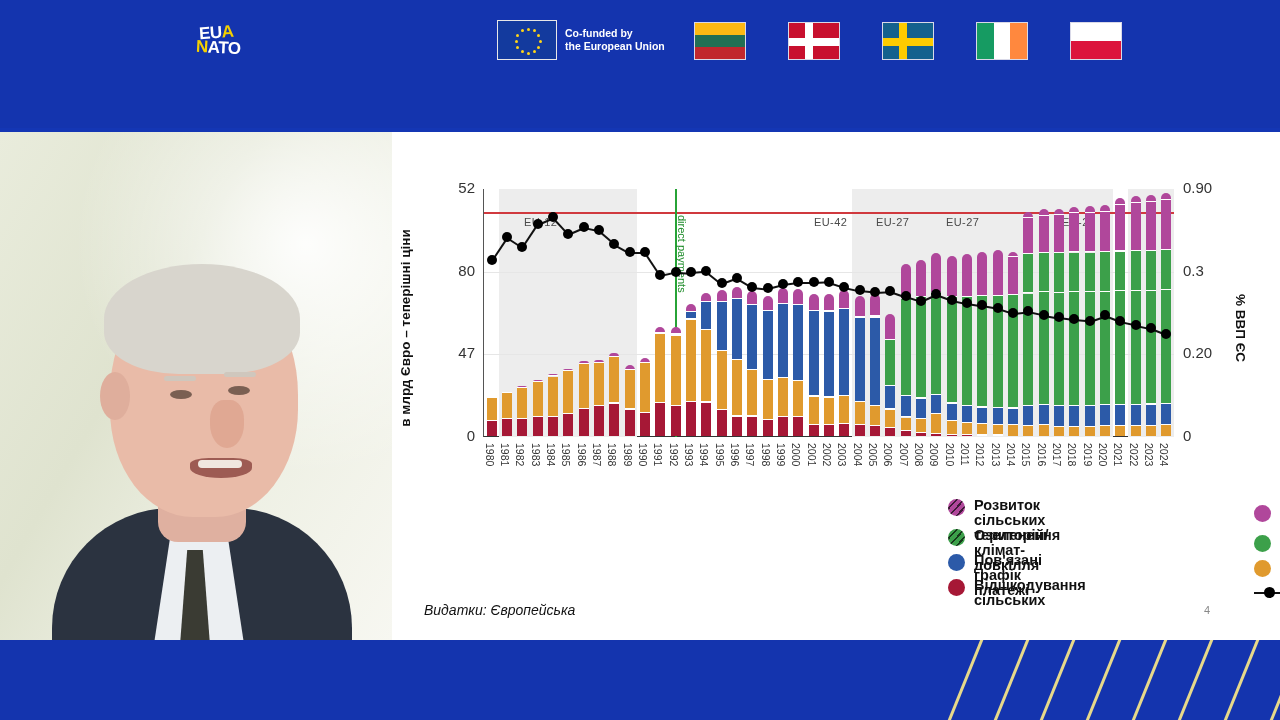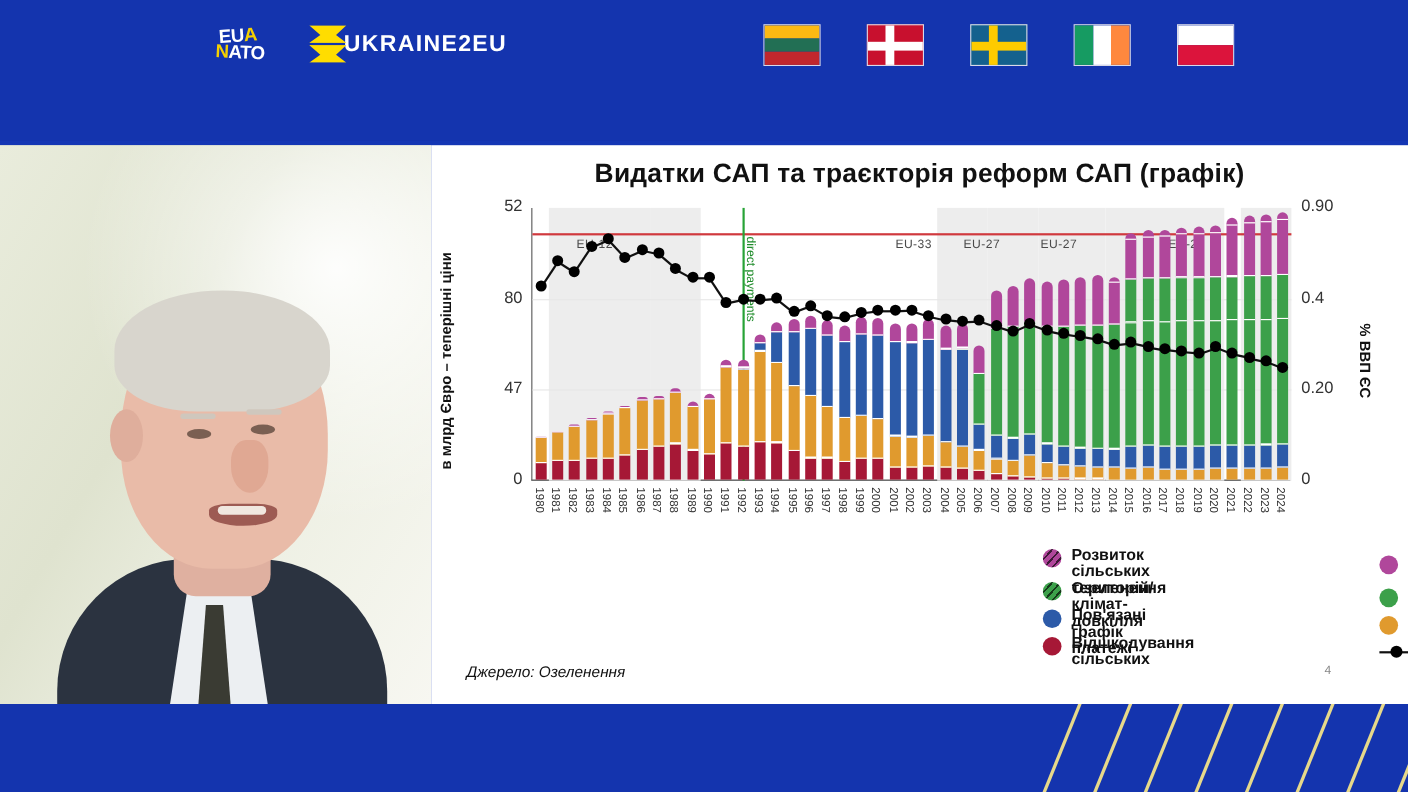--- a/index.html
+++ b/index.html
@@ -216,13 +216,6 @@
       </div>
     </div>
 
-    <div class="logo-slot" id="ukraine2eu-logo">
-      <div class="u2e-mark">
-        <div class="b1"></div>
-          <div class="b2"></div>
-      </div>
-      <div class="u2e-text">UKRAINE2EU</div>
-    </div>
 
 
     <div id="flag-row">

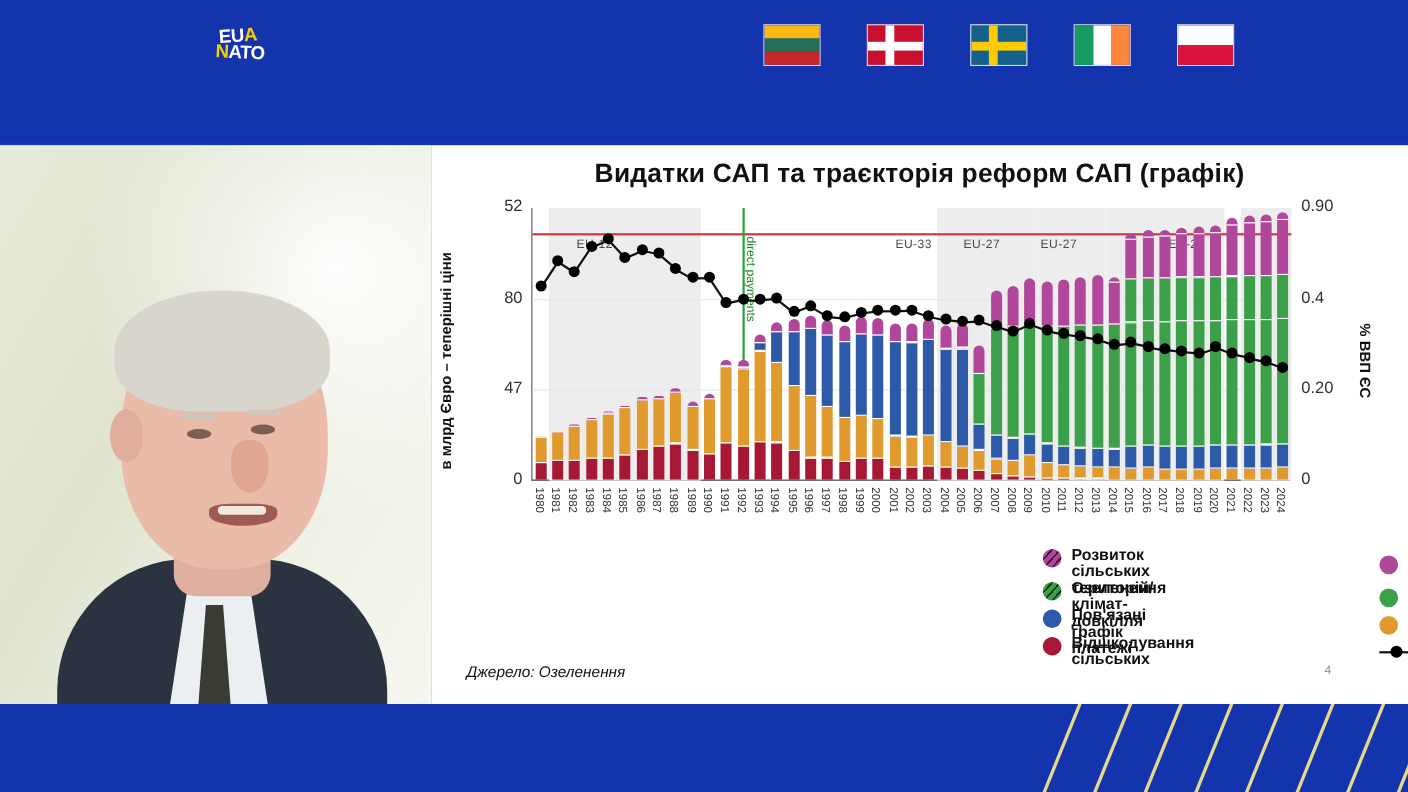--- a/index.html
+++ b/index.html
@@ -217,6 +217,26 @@
     </div>
 
 
+    <div class="logo-slot" id="eu-funded-logo">
+      <div class="euf-box" id="euf-box">
+          <div class="euf-star" style="left: 28.5px; top: 6.5px;"></div>
+          <div class="euf-star" style="left: 34.5px; top: 8.1077px;"></div>
+          <div class="euf-star" style="left: 38.8923px; top: 12.5px;"></div>
+          <div class="euf-star" style="left: 40.5px; top: 18.5px;"></div>
+          <div class="euf-star" style="left: 38.8923px; top: 24.5px;"></div>
+          <div class="euf-star" style="left: 34.5px; top: 28.8923px;"></div>
+          <div class="euf-star" style="left: 28.5px; top: 30.5px;"></div>
+          <div class="euf-star" style="left: 22.5px; top: 28.8923px;"></div>
+          <div class="euf-star" style="left: 18.1077px; top: 24.5px;"></div>
+          <div class="euf-star" style="left: 16.5px; top: 18.5px;"></div>
+          <div class="euf-star" style="left: 18.1077px; top: 12.5px;"></div>
+          <div class="euf-star" style="left: 22.5px; top: 8.1077px;"></div>
+        </div>
+      <div class="euf-text">
+        <div>Co-funded by</div>
+        <div>the European Union</div>
+      </div>
+    </div>
 
     <div id="flag-row">
       <div class="flag flag-lt">

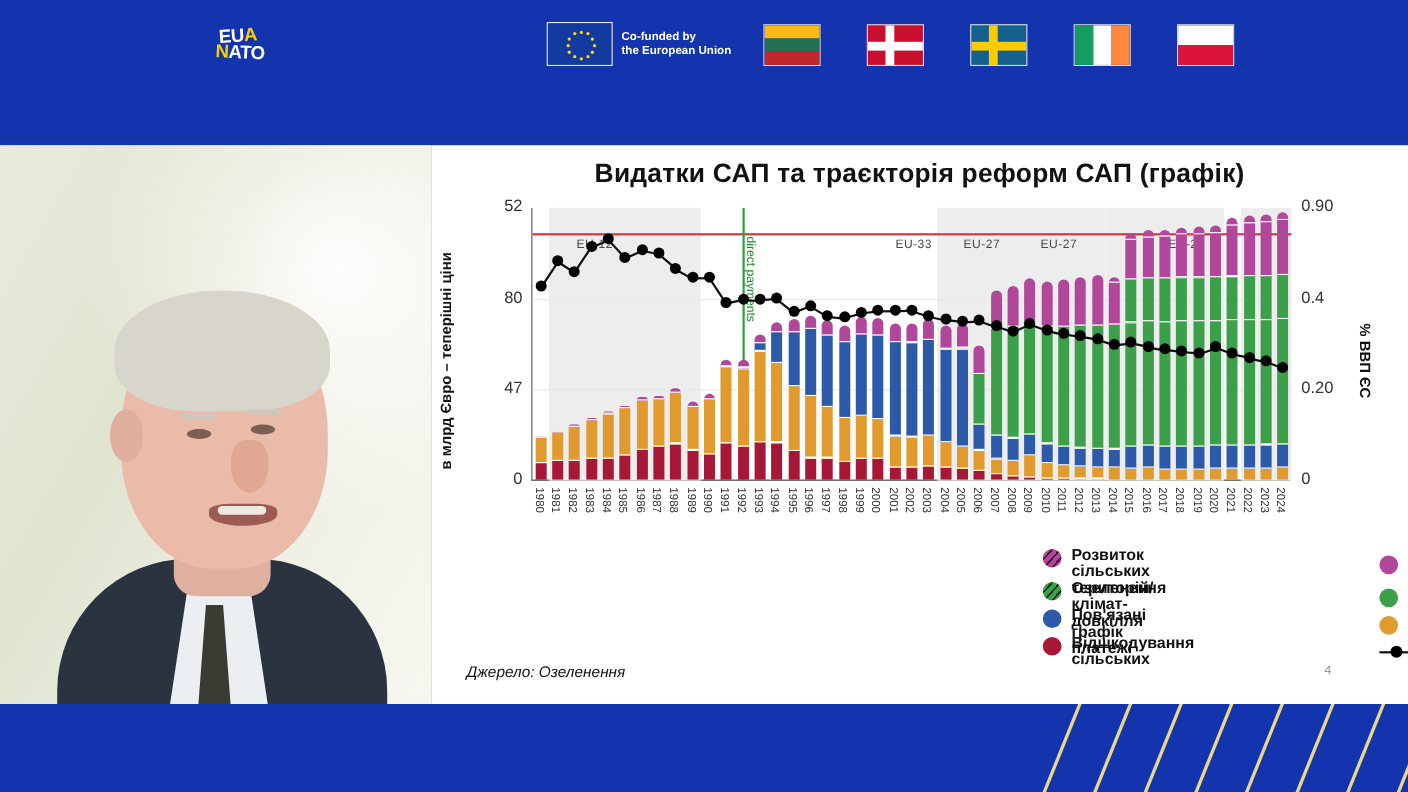--- a/index.html
+++ b/index.html
@@ -287,7 +287,6 @@
 </div>
 
 <div id="slide">
-  <div id="slide-title">Видатки САП та траєкторія реформ САП (графік)</div>
 
   <div id="plot">
     <div id="ylabel-left">в млрд Євро – теперішні ціни</div>

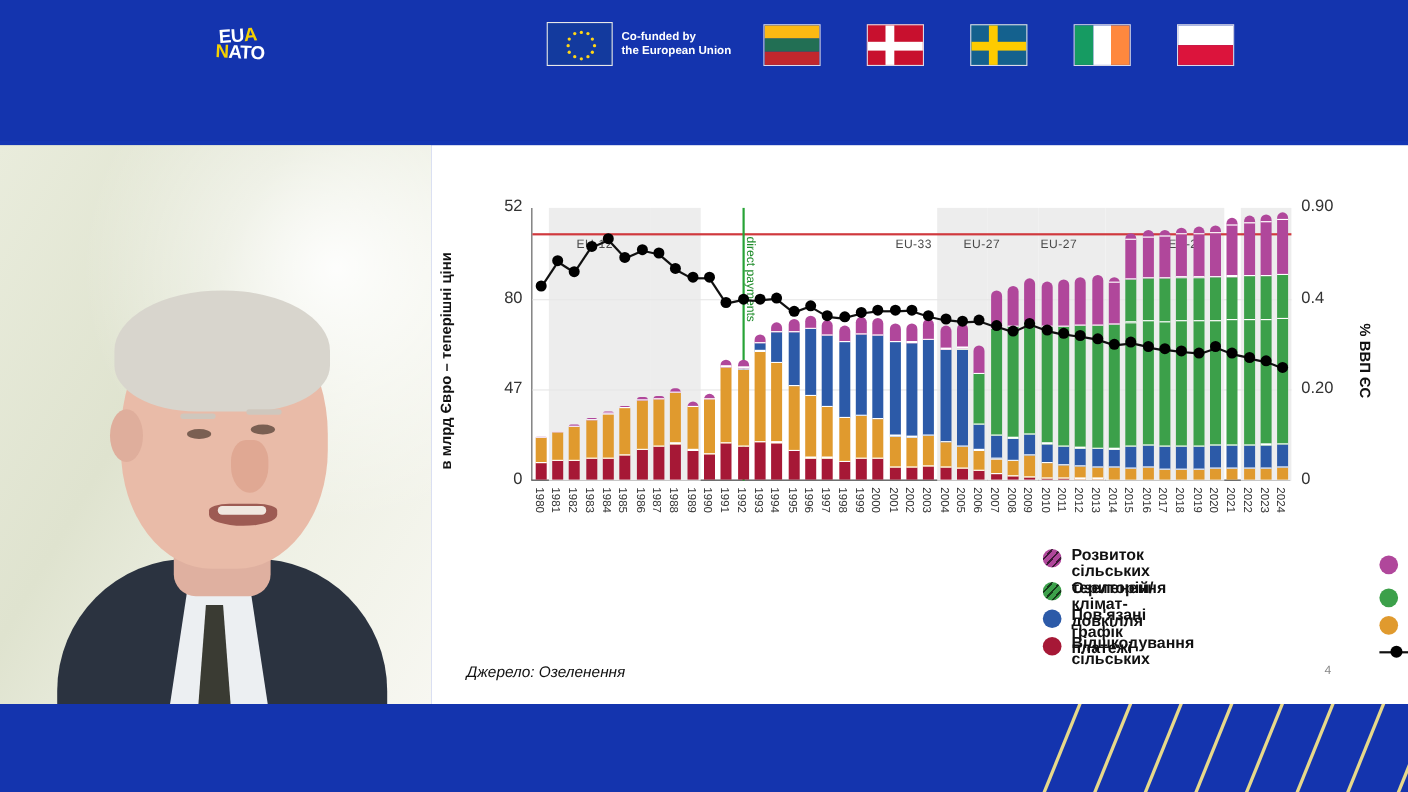--- a/index.html
+++ b/index.html
@@ -316,7 +316,7 @@
         <div class="gridline" style="top: 82.6667px;"></div>
         <div class="redline" style="top: 23.1467px; background: rgb(208, 57, 62);"></div>
         <div class="bandlabel" style="left: 40px; top: 27.1467px;">EU-12</div>
-        <div class="bandlabel" style="left: 330px; top: 27.1467px;">EU-33</div>
+        <div class="bandlabel" style="left: 330px; top: 27.1467px;">EU-42</div>
         <div class="bandlabel" style="left: 392px; top: 27.1467px;">EU-27</div>
         <div class="bandlabel" style="left: 462px; top: 27.1467px;">EU-27</div>
         <div class="bandlabel" style="left: 578px; top: 27.1467px;">EU-28</div>

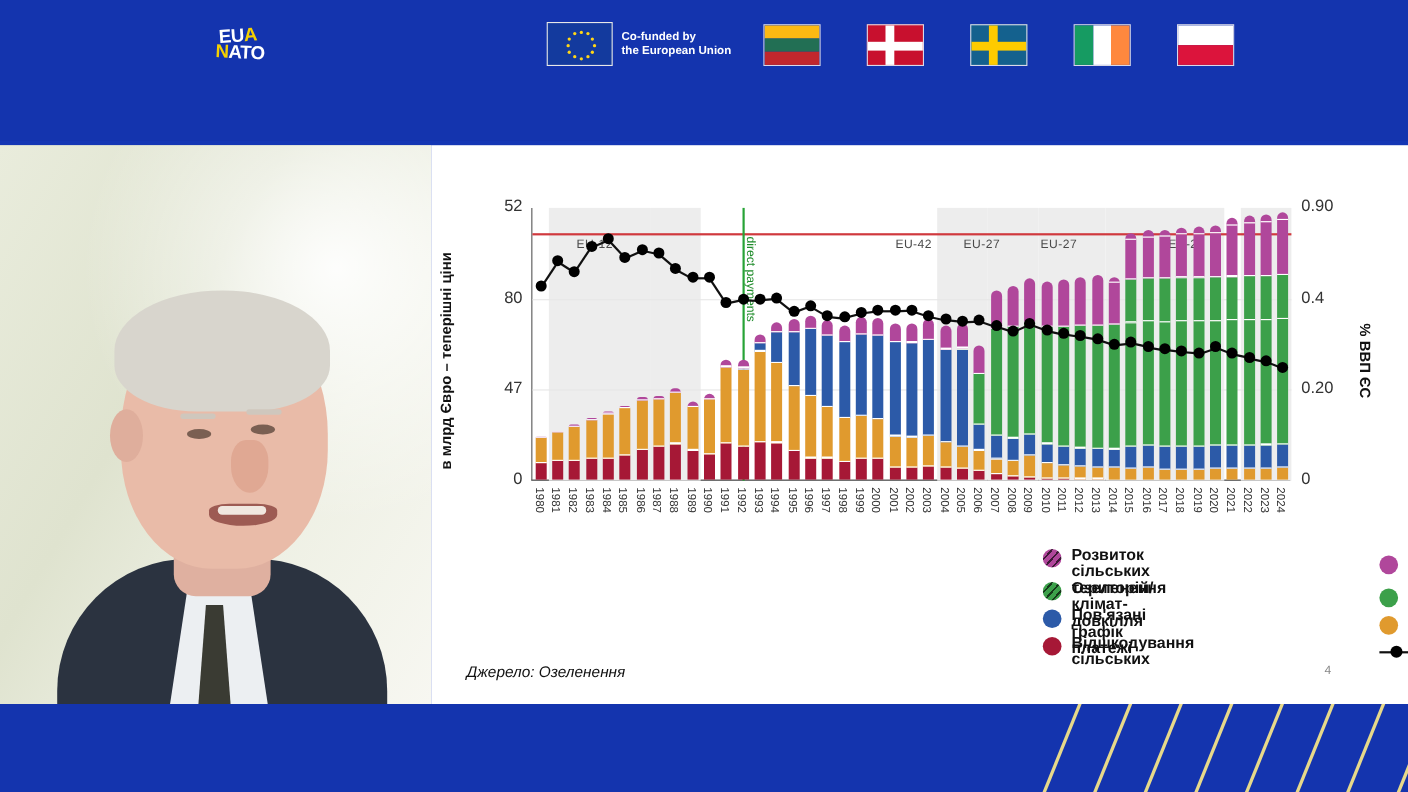--- a/index.html
+++ b/index.html
@@ -299,7 +299,7 @@
       </div>
     <div id="ytick-right-holder">
         <div class="ytick ytick-r" style="left: 791px; top: -1px;">0.90</div>
-        <div class="ytick ytick-r" style="left: 791px; top: 81.6667px;">0.4</div>
+        <div class="ytick ytick-r" style="left: 791px; top: 81.6667px;">0.3</div>
         <div class="ytick ytick-r" style="left: 791px; top: 164.333px;">0.20</div>
         <div class="ytick ytick-r" style="left: 791px; top: 247px;">0</div>
       </div>

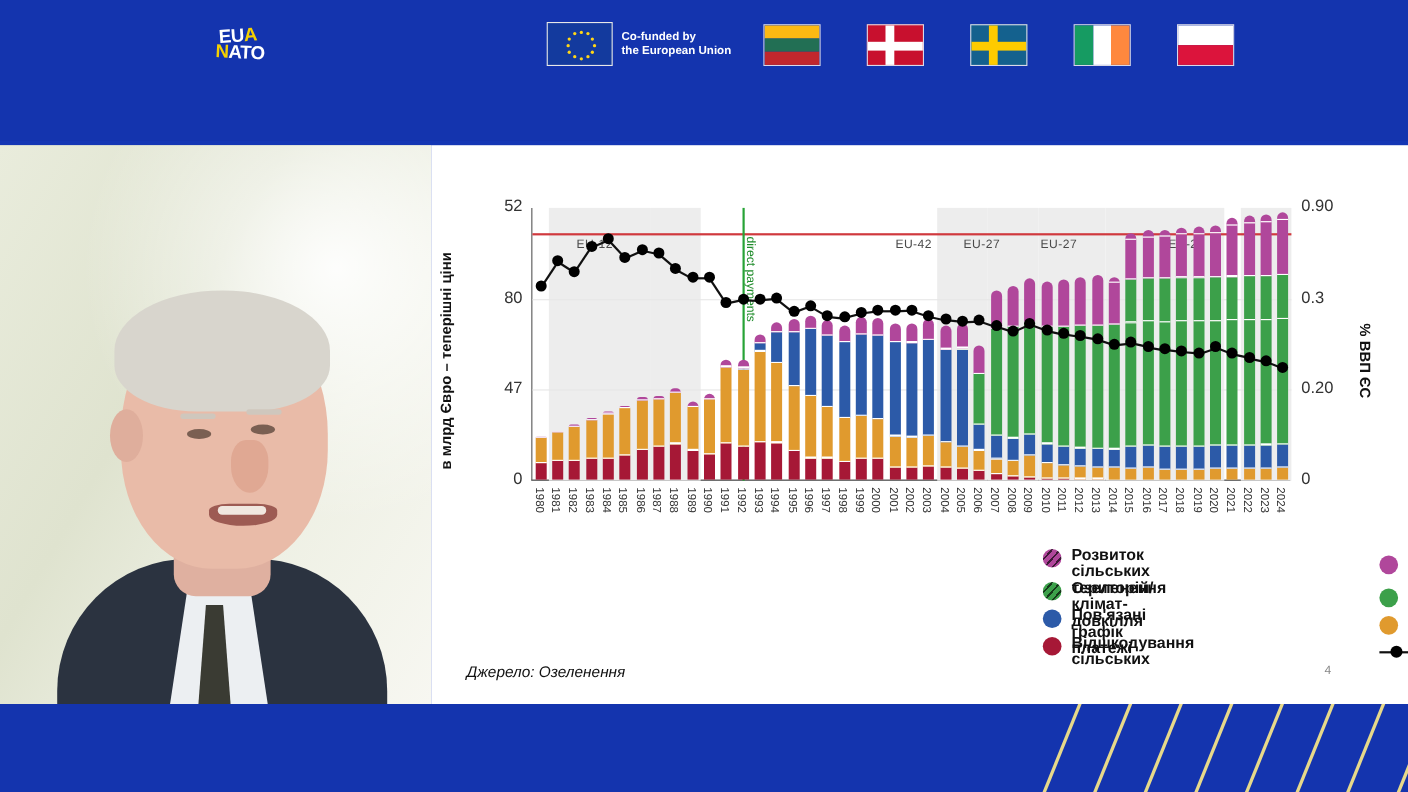--- a/index.html
+++ b/index.html
@@ -941,7 +941,7 @@
       </div>
   </div>
 
-  <div id="source-note">Джерело: Озеленення</div>
+  <div id="source-note">Видатки: Європейська</div>
   <div id="page-number">4</div>
 </div>
 

